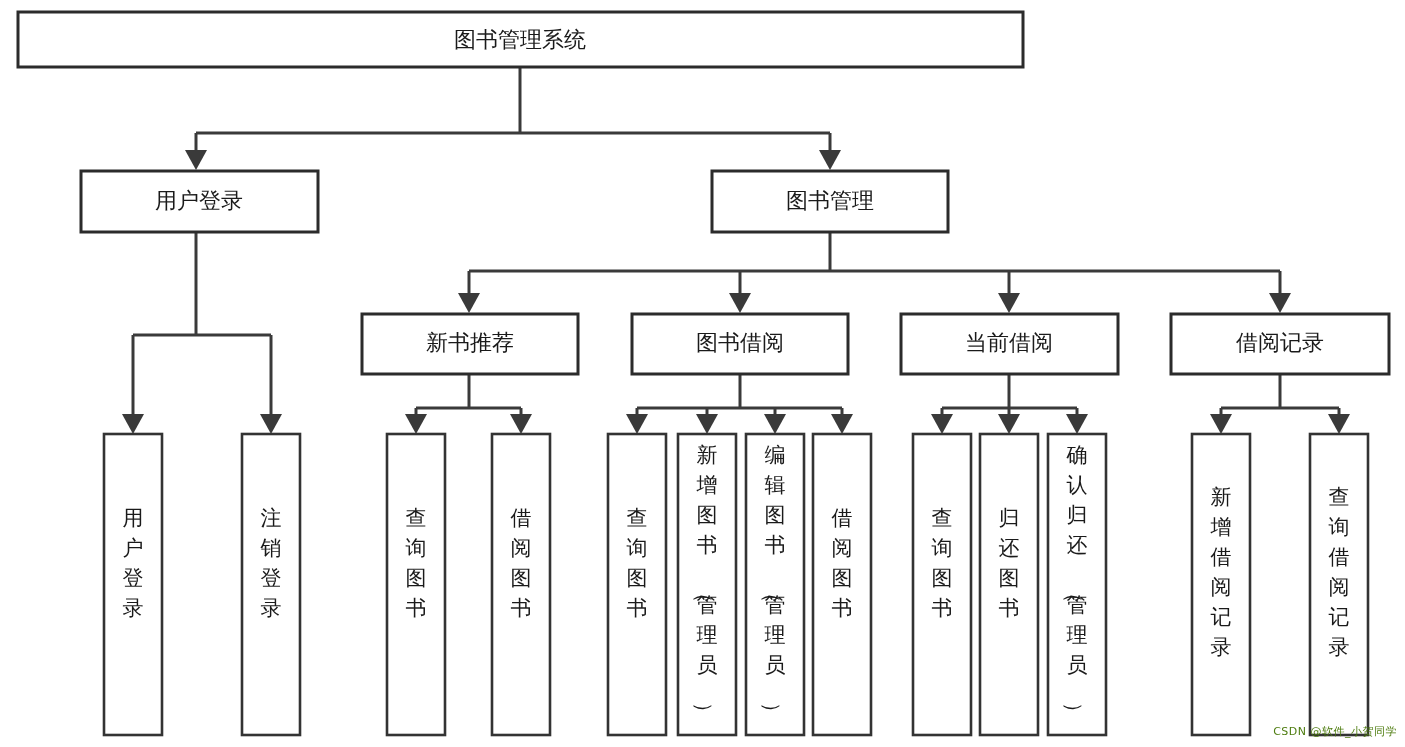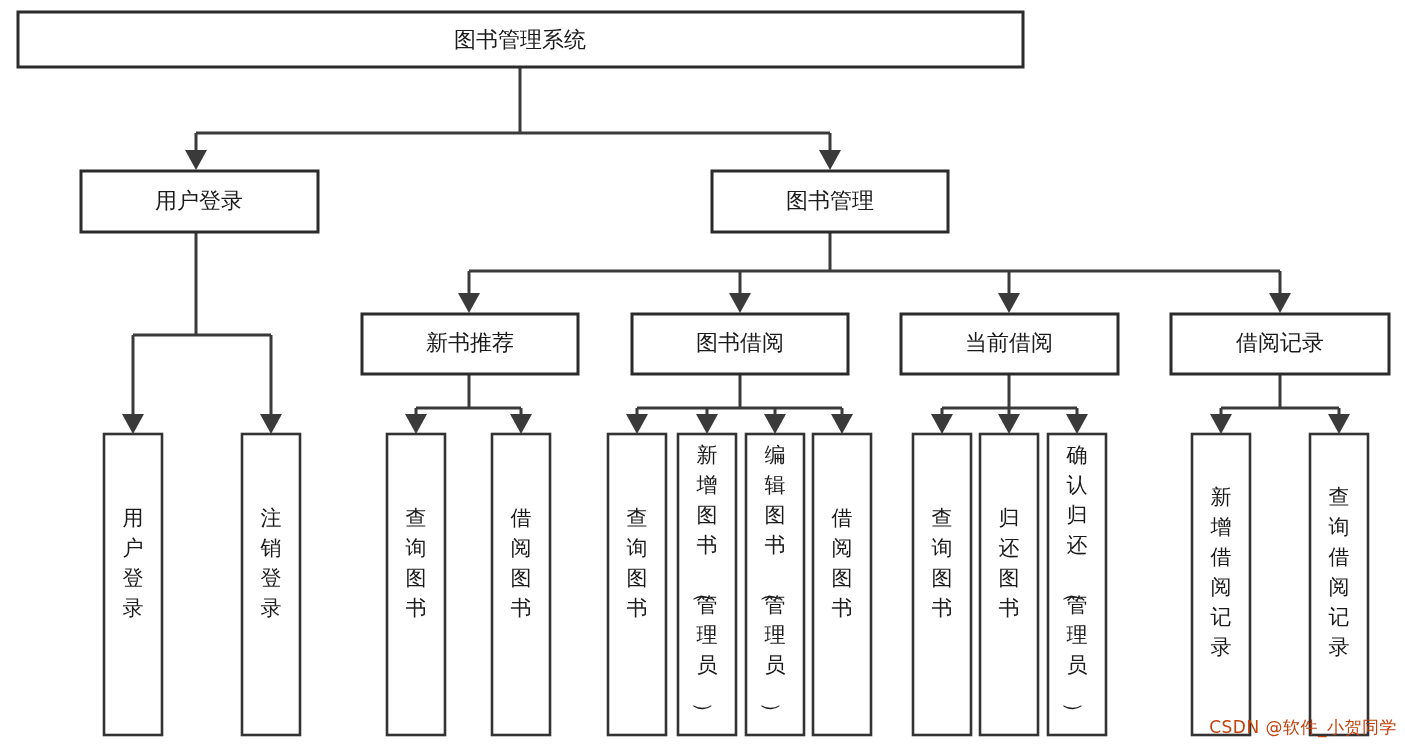--- a/index.html
+++ b/index.html
@@ -66,8 +66,8 @@
     right: 8px;
     bottom: 8px;
     font-family: "DejaVu Sans", "Liberation Sans", sans-serif;
-    font-size: 17px;
-    color: #c2410c;
+    font-size: 11px;
+    color: #4d7c0f;
     letter-spacing: 0.5px;
     white-space: nowrap;
     user-select: none;

